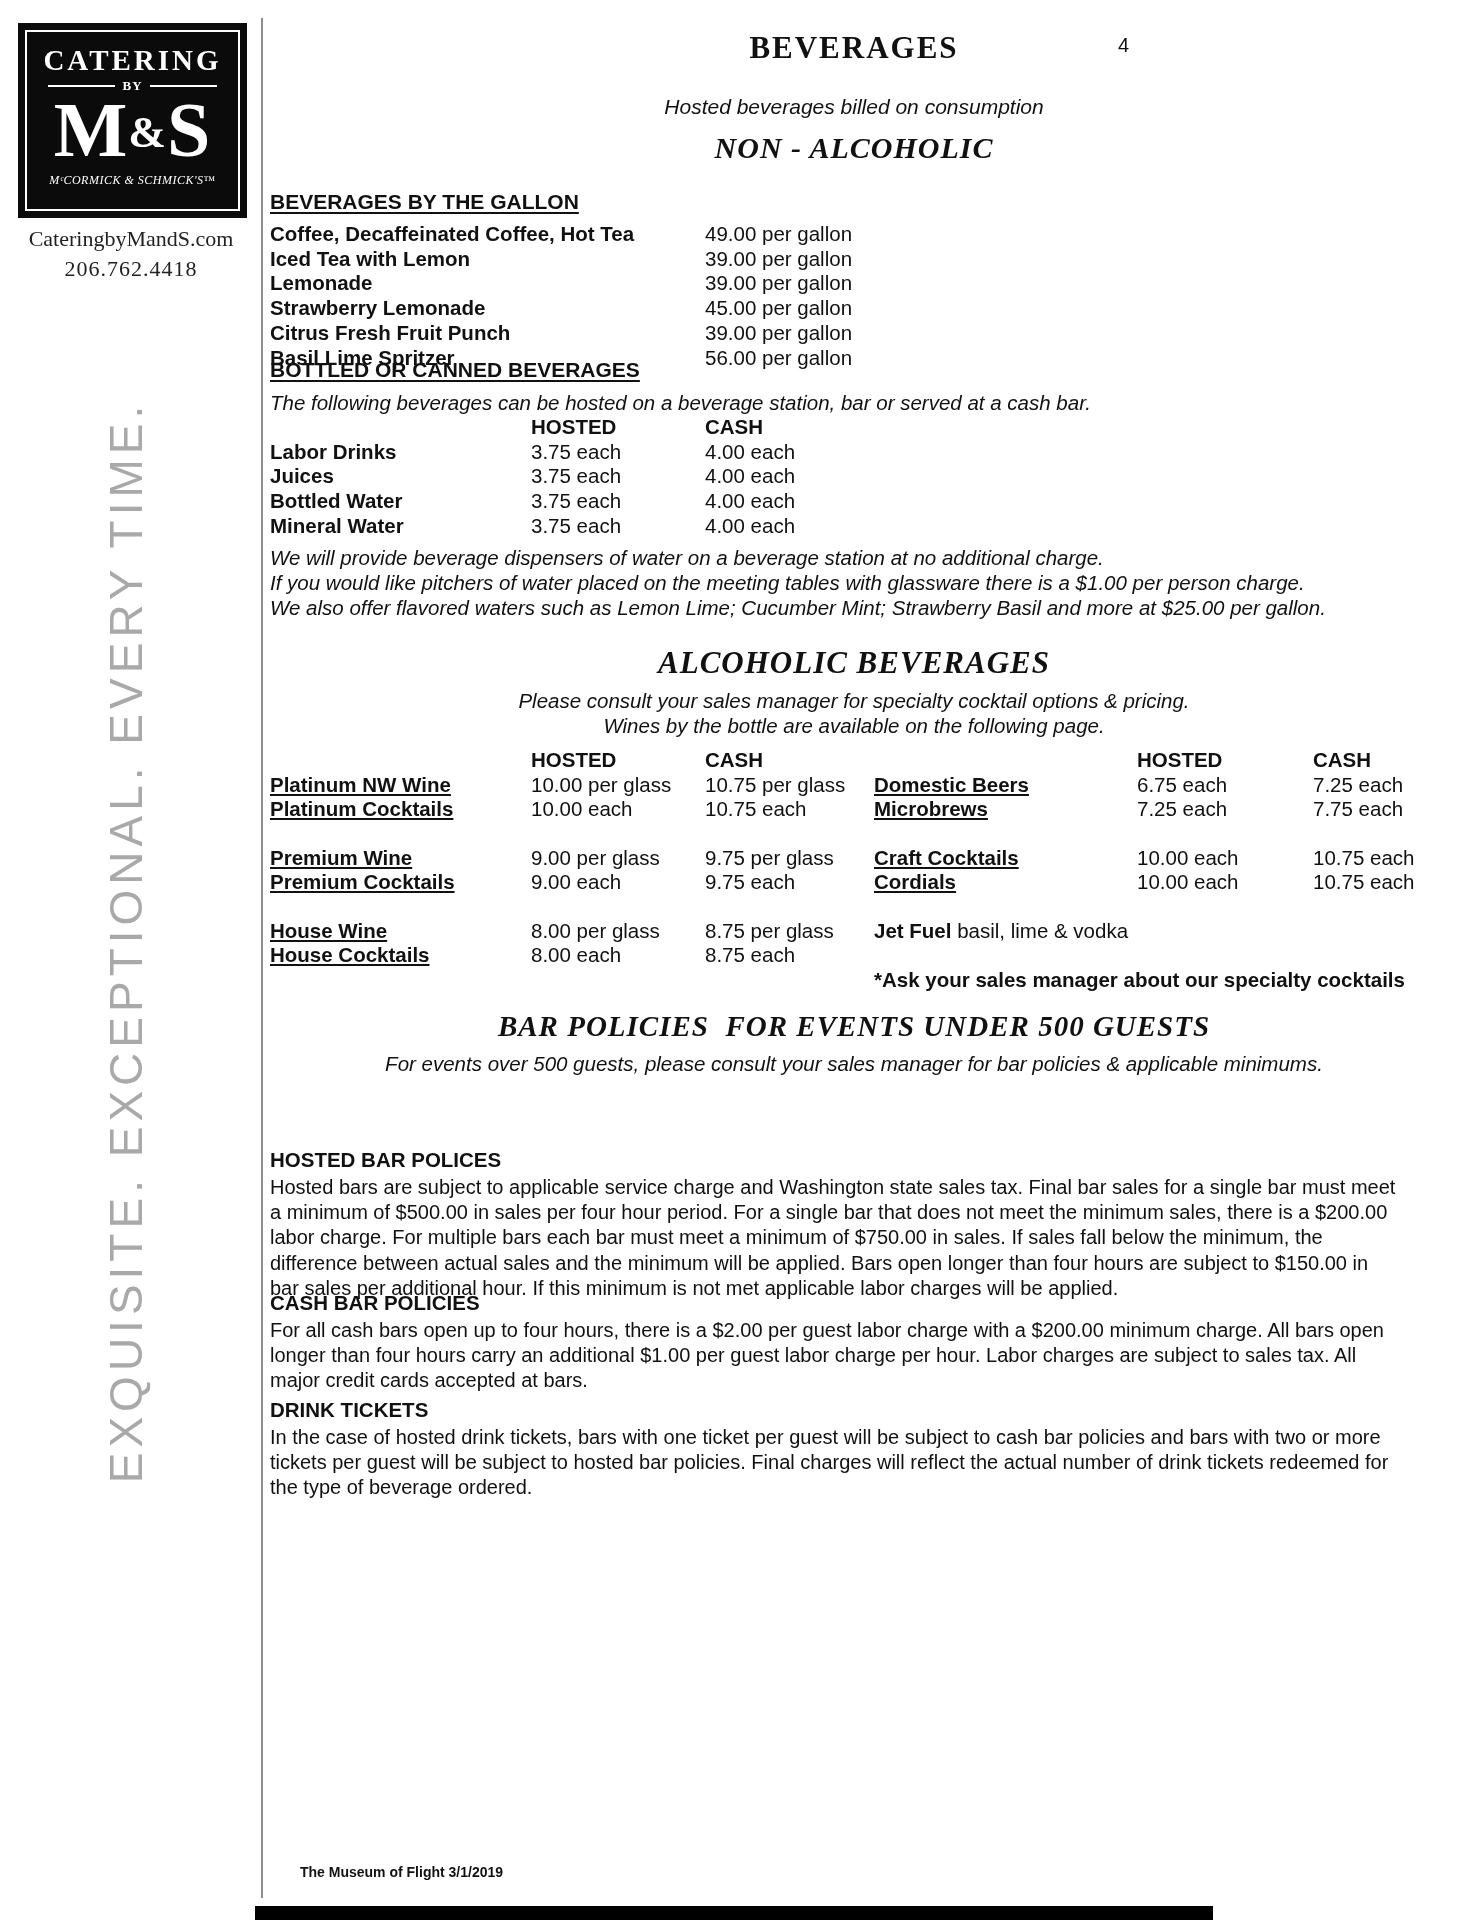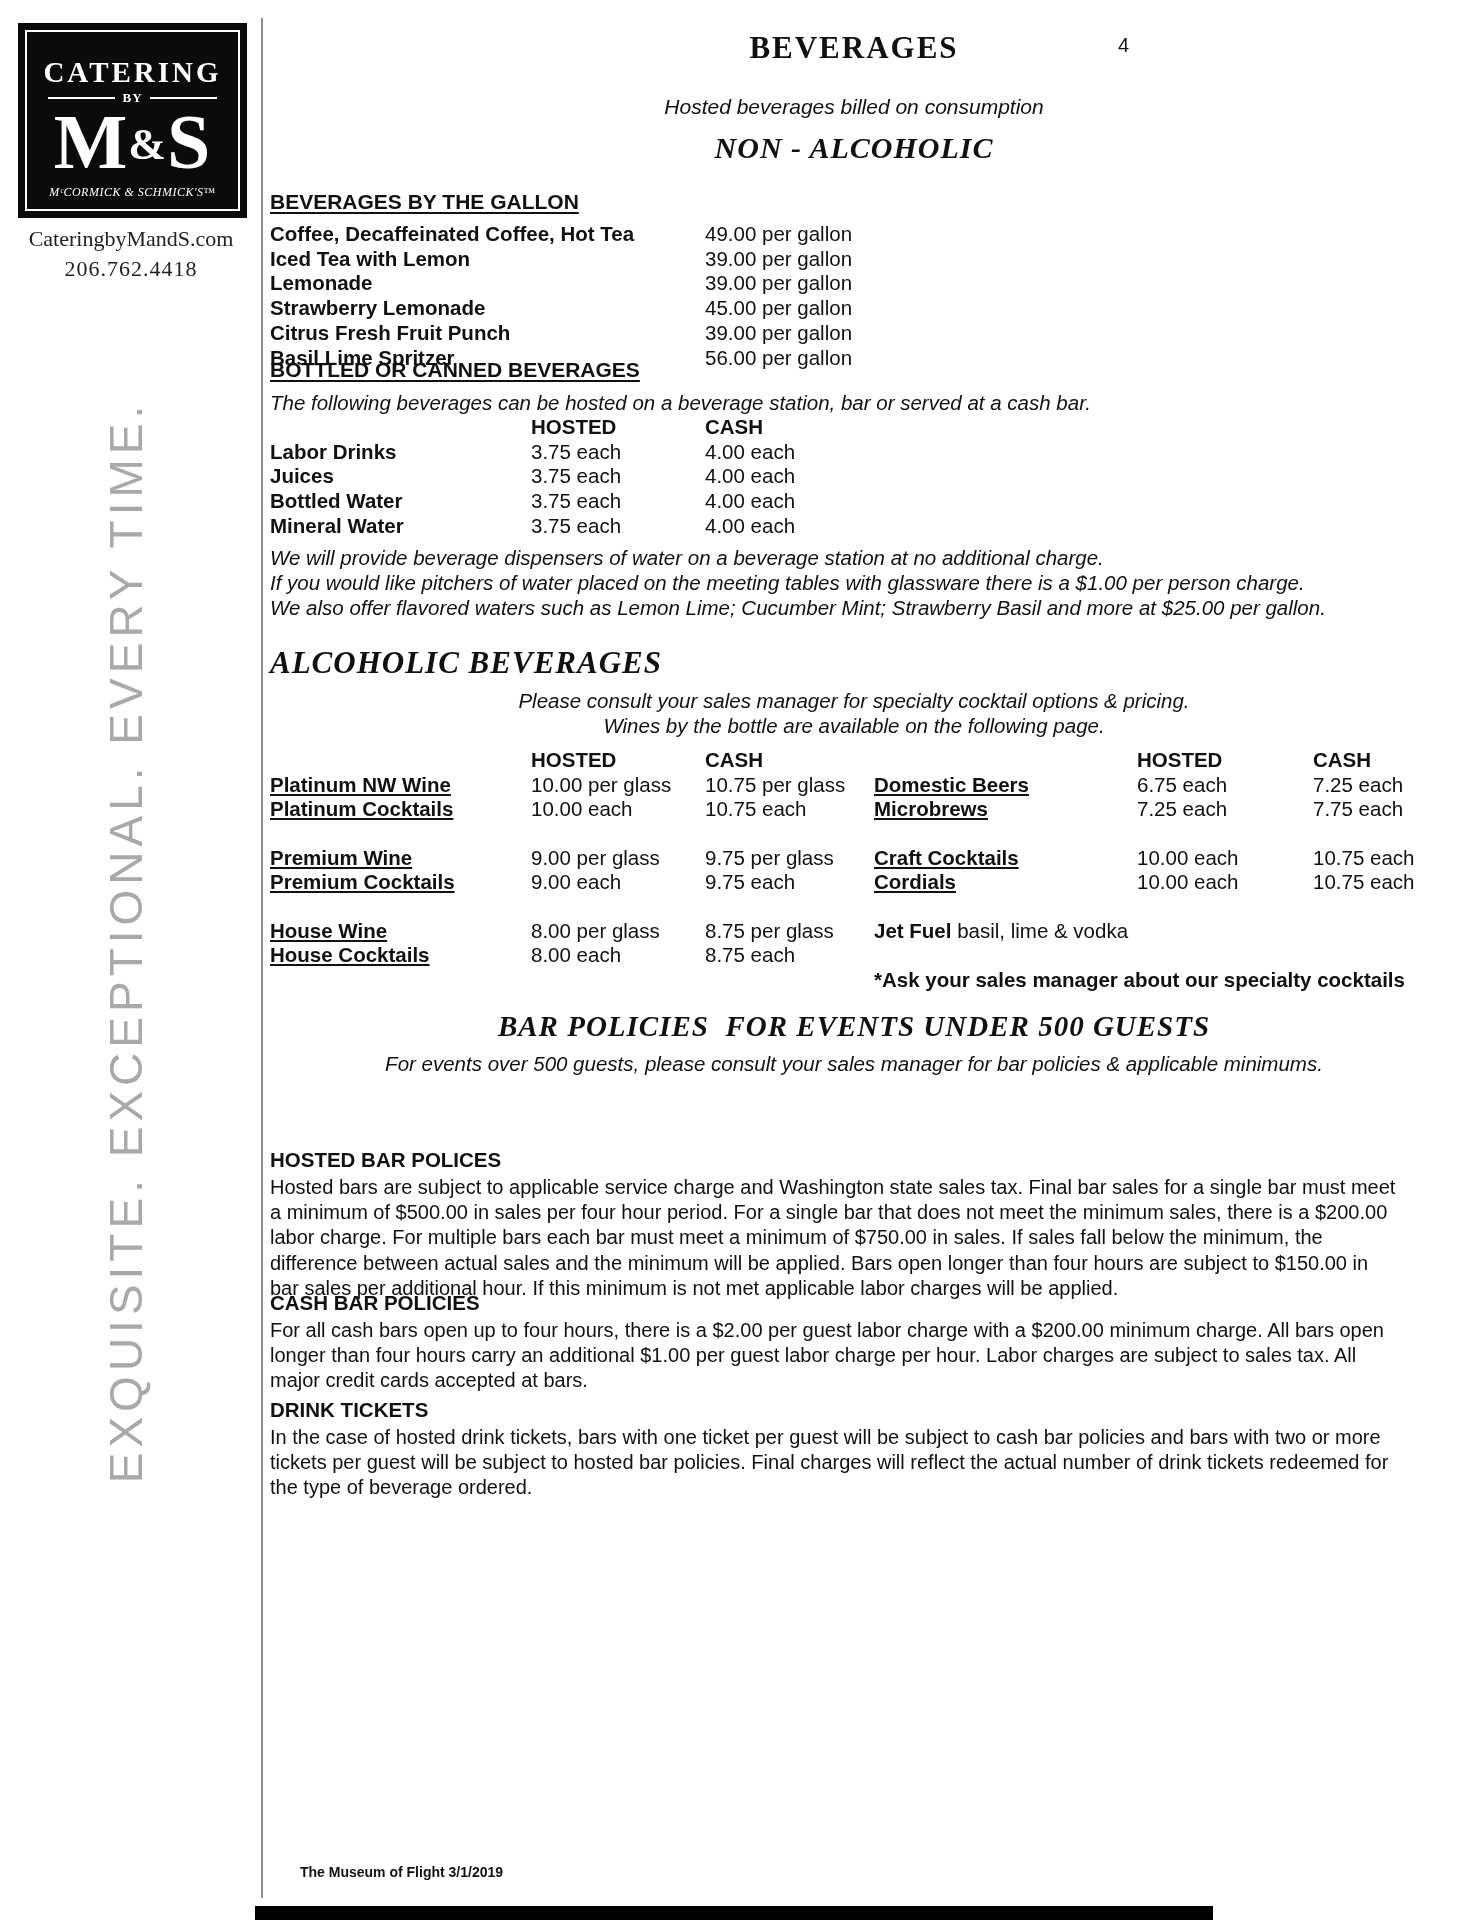--- a/index.html
+++ b/index.html
@@ -18,7 +18,7 @@
     position:absolute; left:7px; right:7px; top:7px; bottom:7px;
     border:2px solid #fff; display:flex; flex-direction:column; align-items:center; color:#fff;
   }
-  .logo-catering { font-family:"Liberation Serif", serif; font-weight:bold; font-size:29px; letter-spacing:3px; margin-top:24px; }
+  .logo-catering { font-family:"Liberation Serif", serif; font-weight:bold; font-size:29px; letter-spacing:3px; margin-top:12px; }
   .logo-byrow { display:flex; align-items:center; gap:7px; width:80%; margin-top:1px; }
   .logo-byrow .rule { flex:1; height:2px; background:#fff; }
   .logo-by { font-family:"Liberation Serif", serif; font-size:13px; font-weight:bold; letter-spacing:1px; }

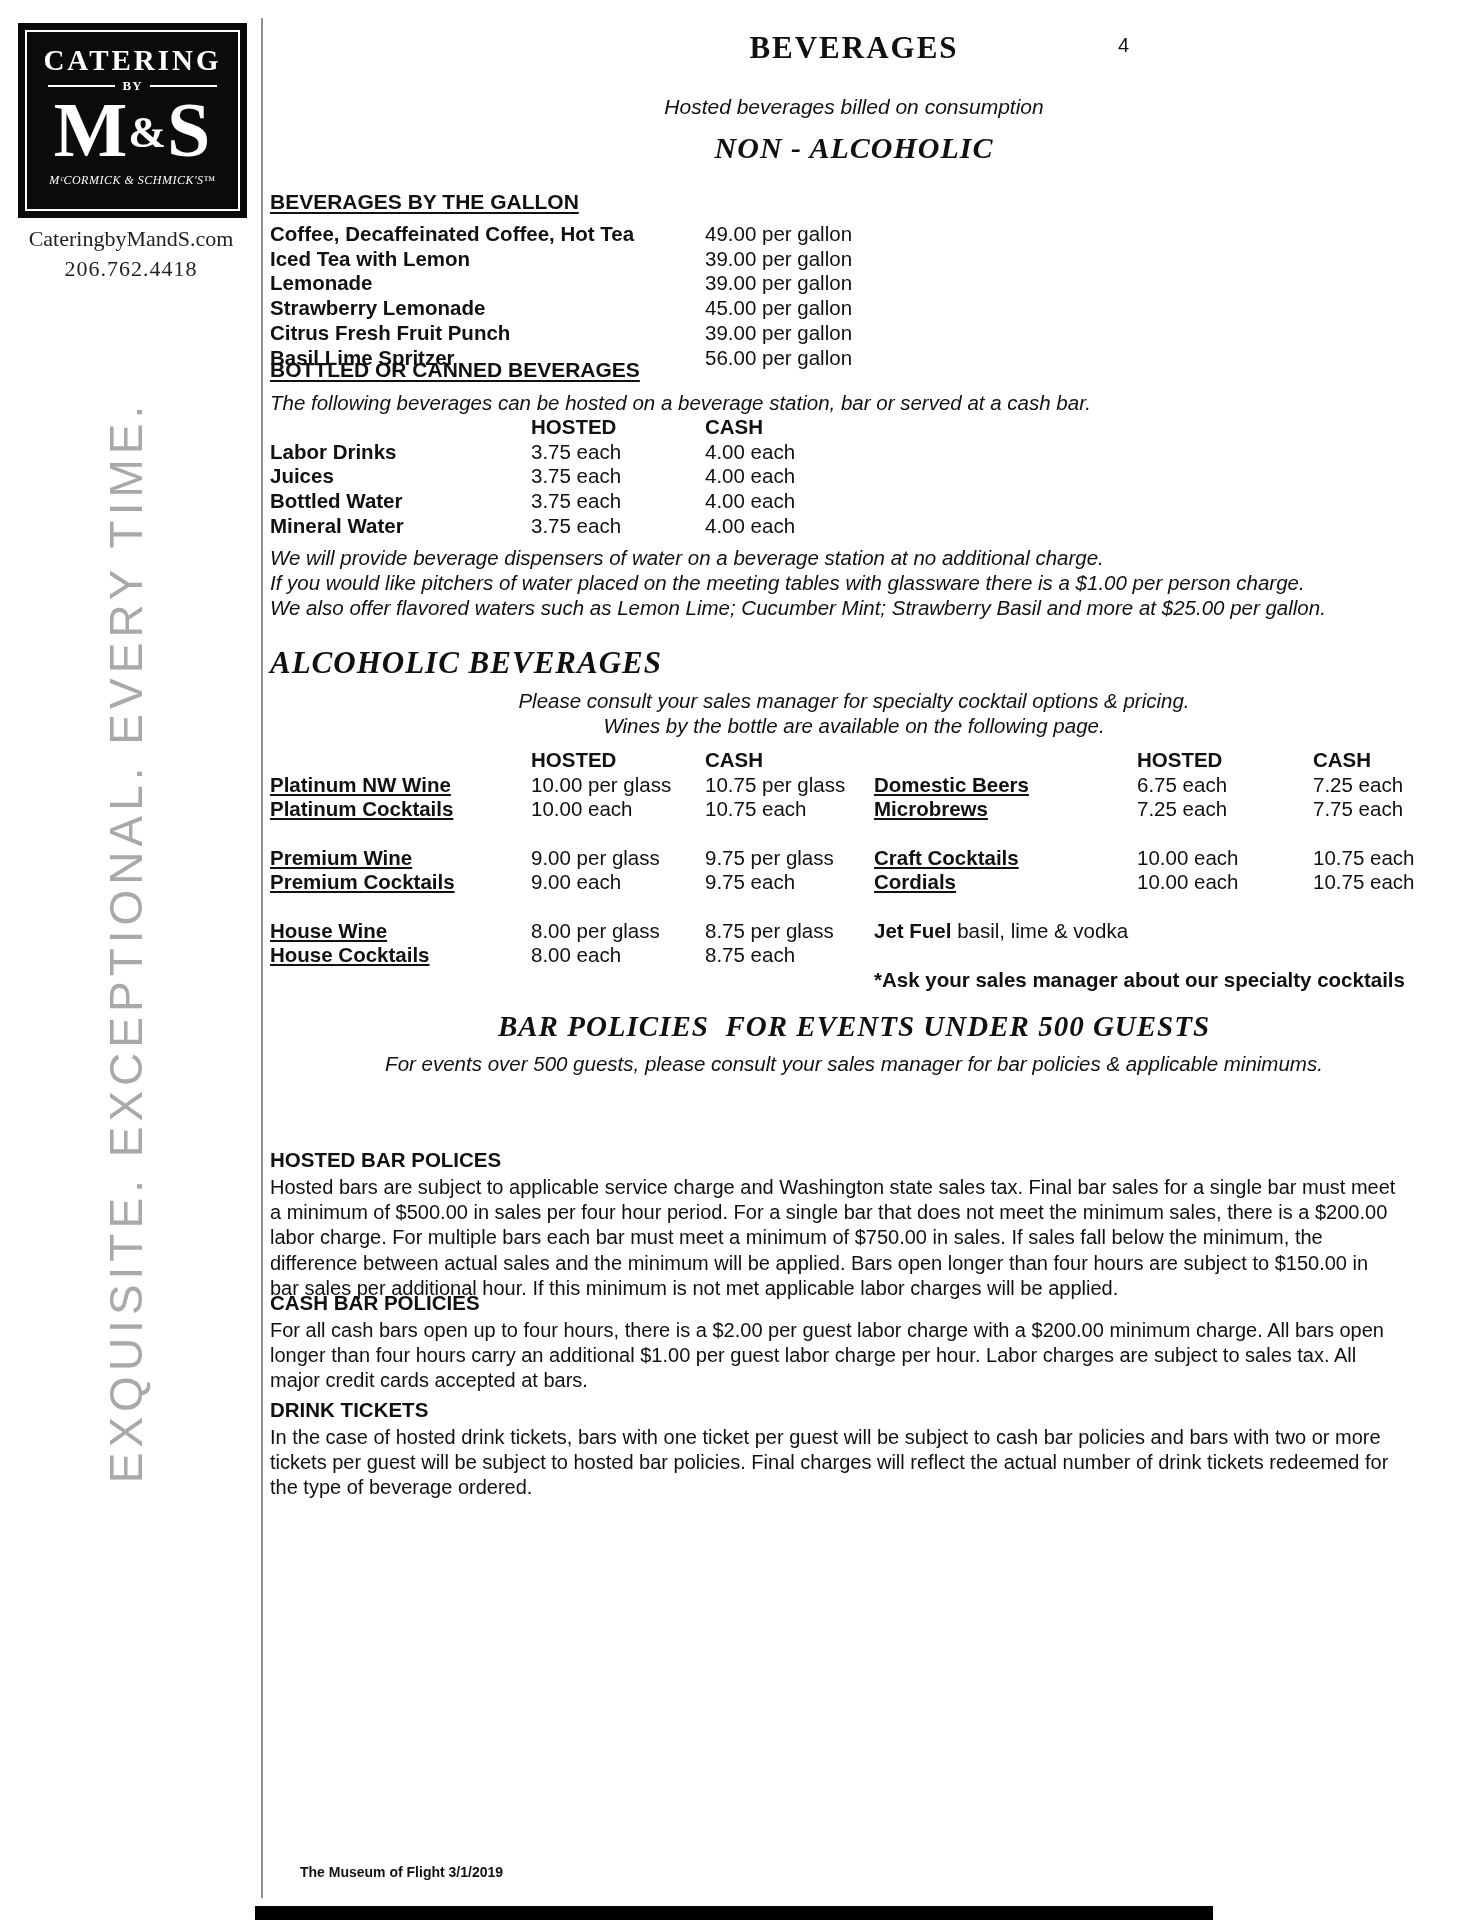--- a/index.html
+++ b/index.html
@@ -64,7 +64,7 @@
 
   
   .alc { left:270px; top:645px; width:1168px; }
-  .alc-heading { text-align:left; font-family:"Liberation Serif", serif; font-weight:bold; font-style:italic;
+  .alc-heading { text-align:center; font-family:"Liberation Serif", serif; font-weight:bold; font-style:italic;
     font-size:31px; letter-spacing:1px; margin-bottom:8px; }
   .alc-note { text-align:center; font-style:italic; font-size:20.5px; line-height:24.5px; }
   .atable { margin-top:10px; }

